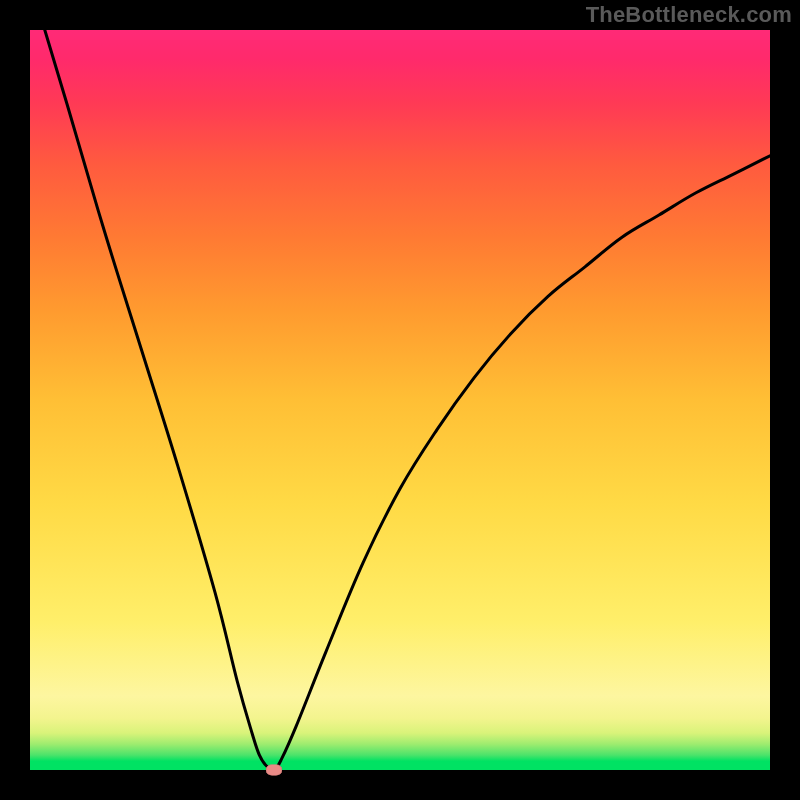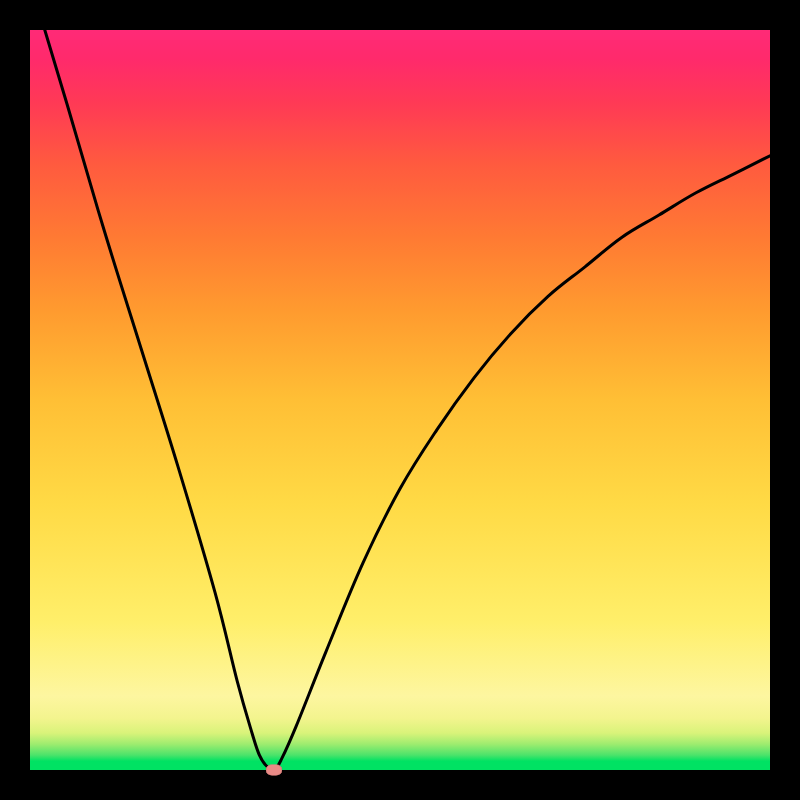--- a/index.html
+++ b/index.html
@@ -78,6 +78,7 @@
 <body>
 
 <div class="frame">
+  <div class="watermark">TheBottleneck.com</div>
 
   <div class="plot">
     <svg class="curve" viewBox="0 0 740 740" preserveAspectRatio="none">

